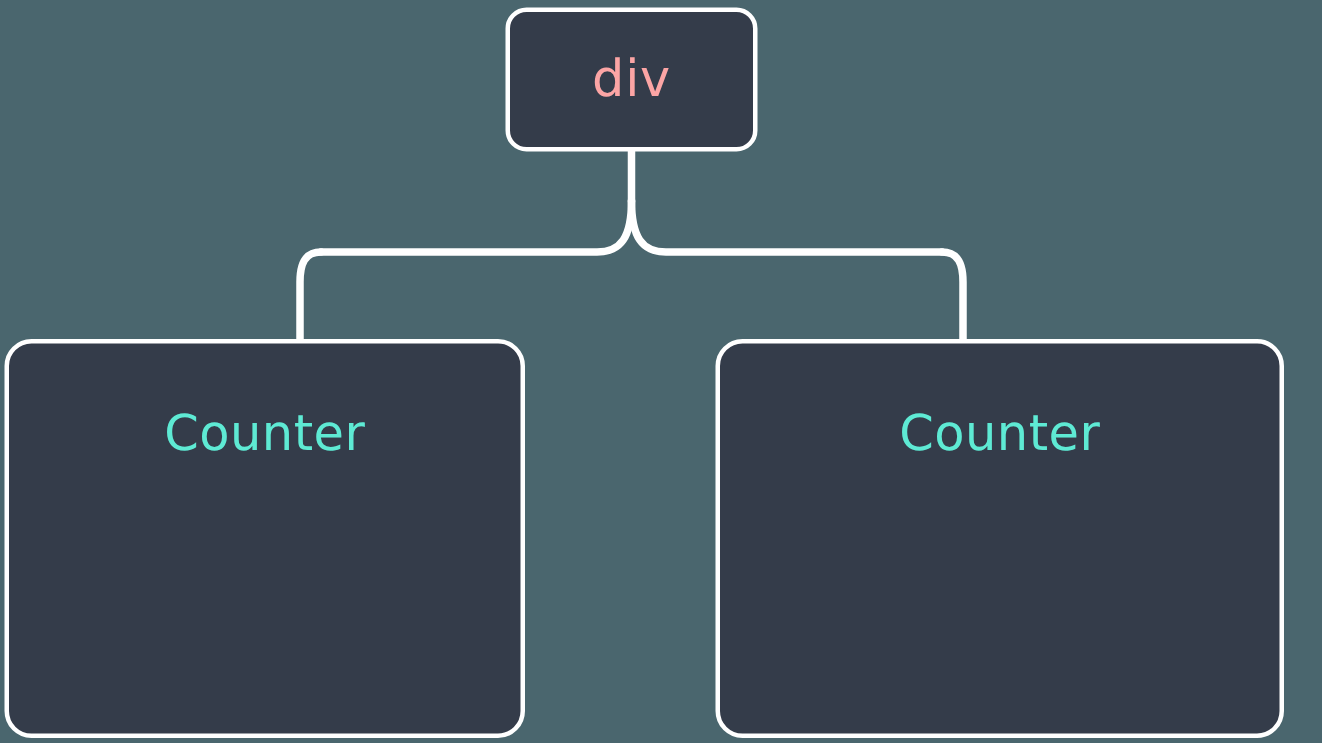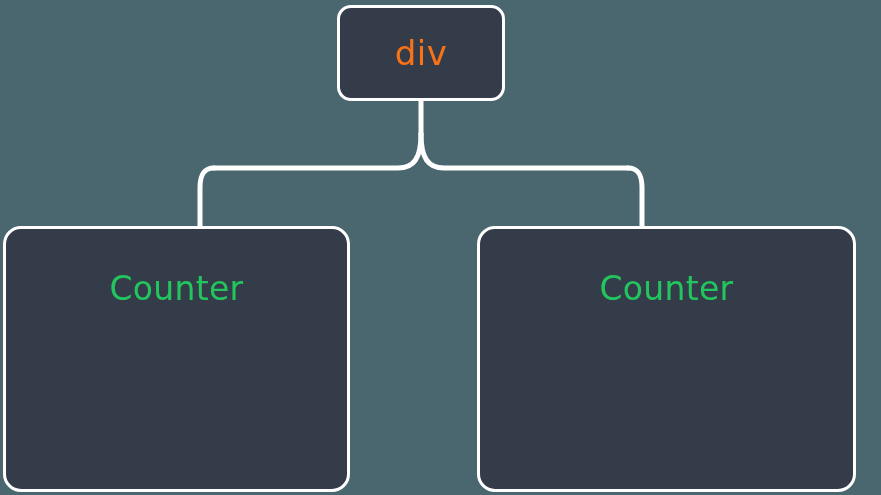--- a/index.html
+++ b/index.html
@@ -48,7 +48,7 @@
     border-radius: 14px;
   }
   .node-title-root {
-    color: #f97316;
+    color: #fca5a5;
     font-size: 34px;
     letter-spacing: 0.5px;
     line-height: 1;

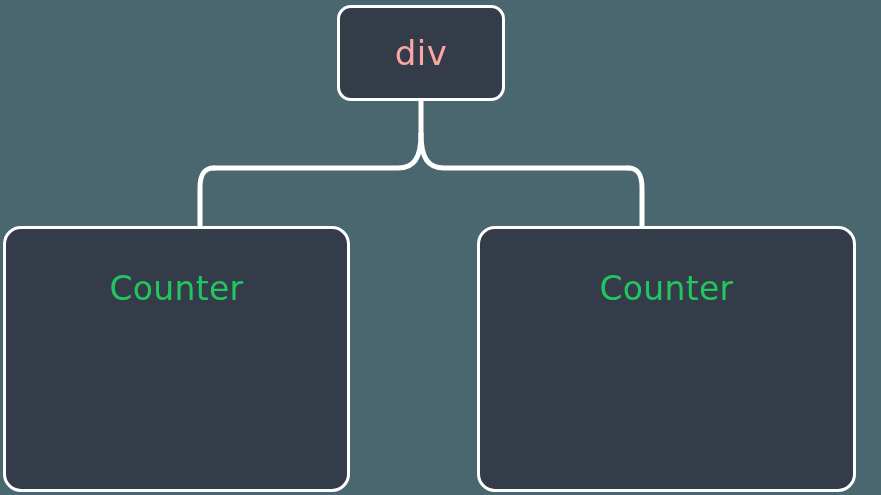--- a/index.html
+++ b/index.html
@@ -66,7 +66,7 @@
     height: 266px;
   }
   .node-title {
-    color: #22c55e;
+    color: #5eead4;
     font-size: 33px;
     letter-spacing: 0.3px;
     line-height: 1;

